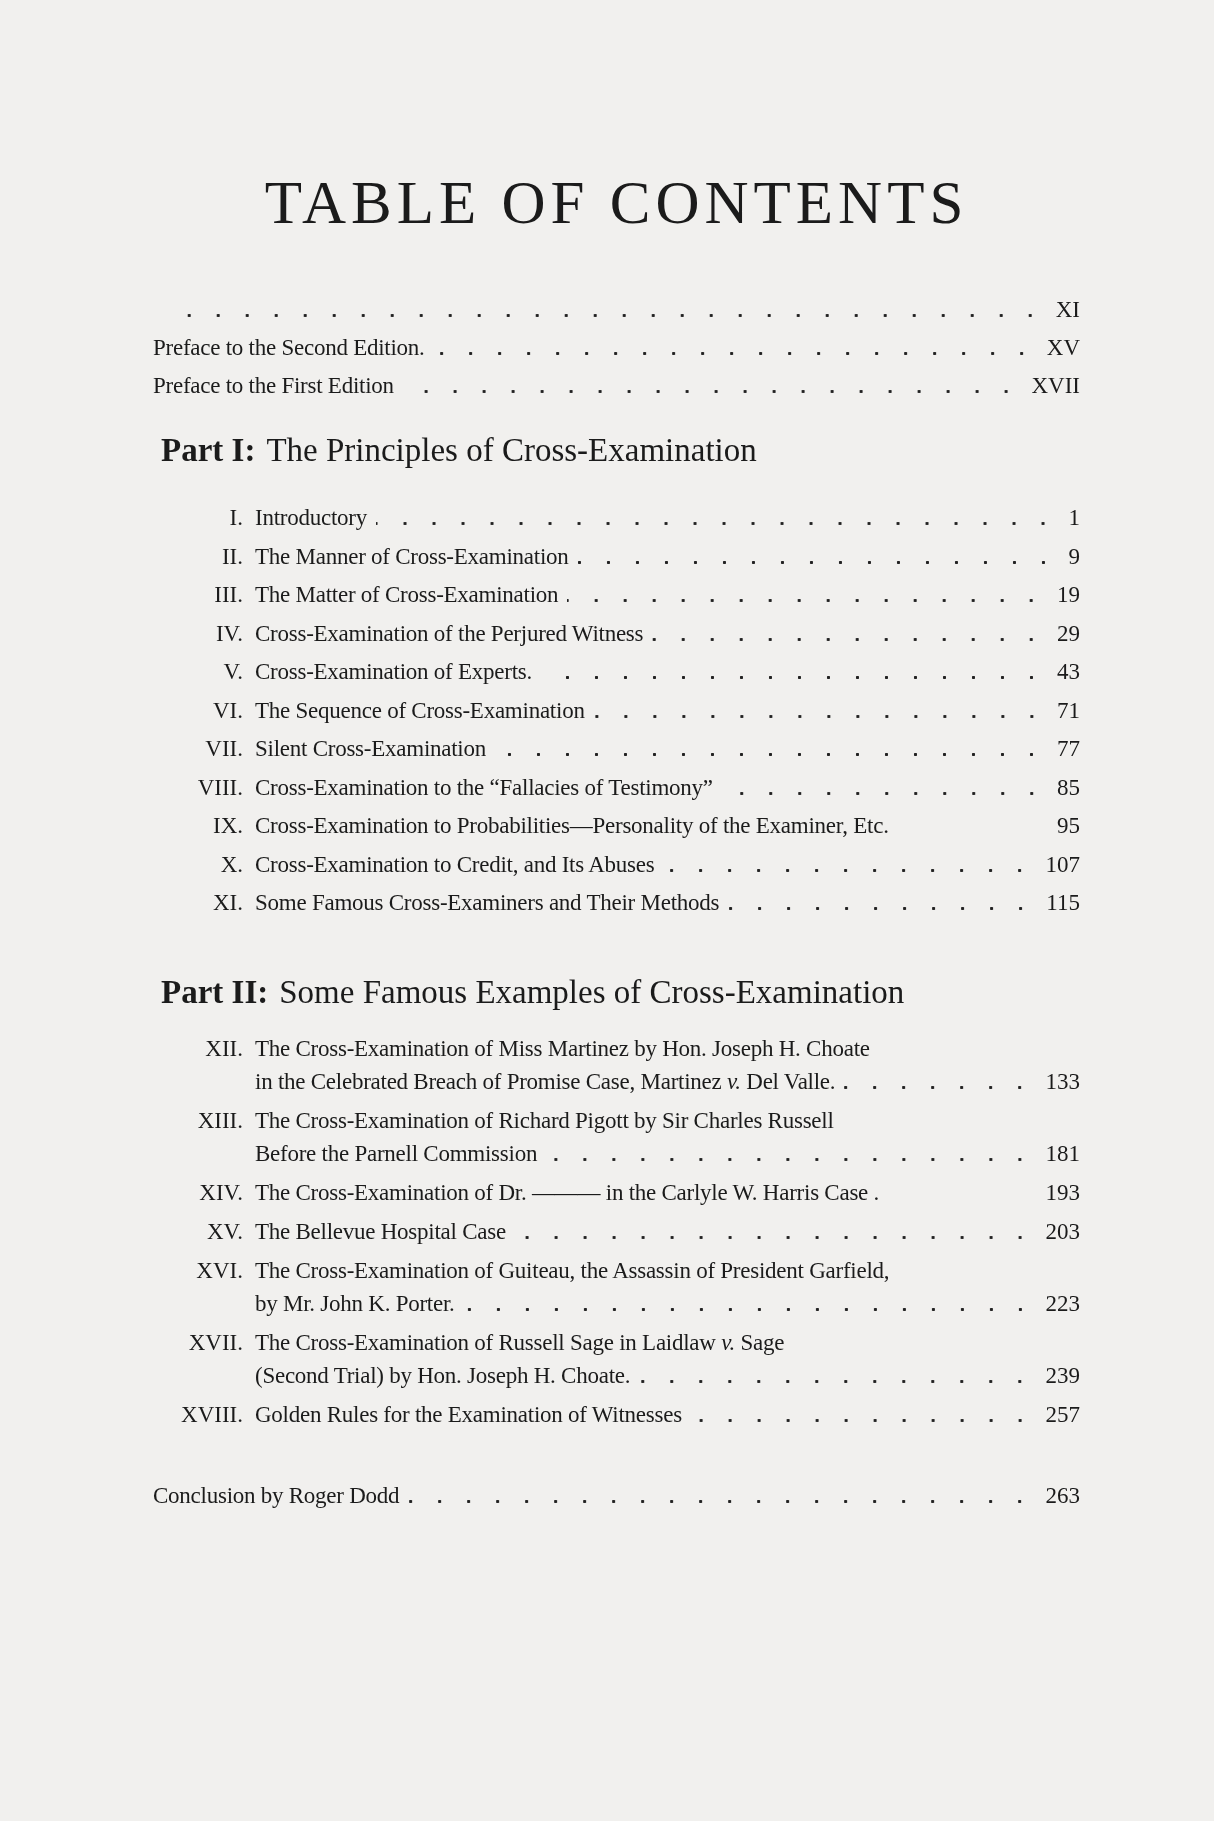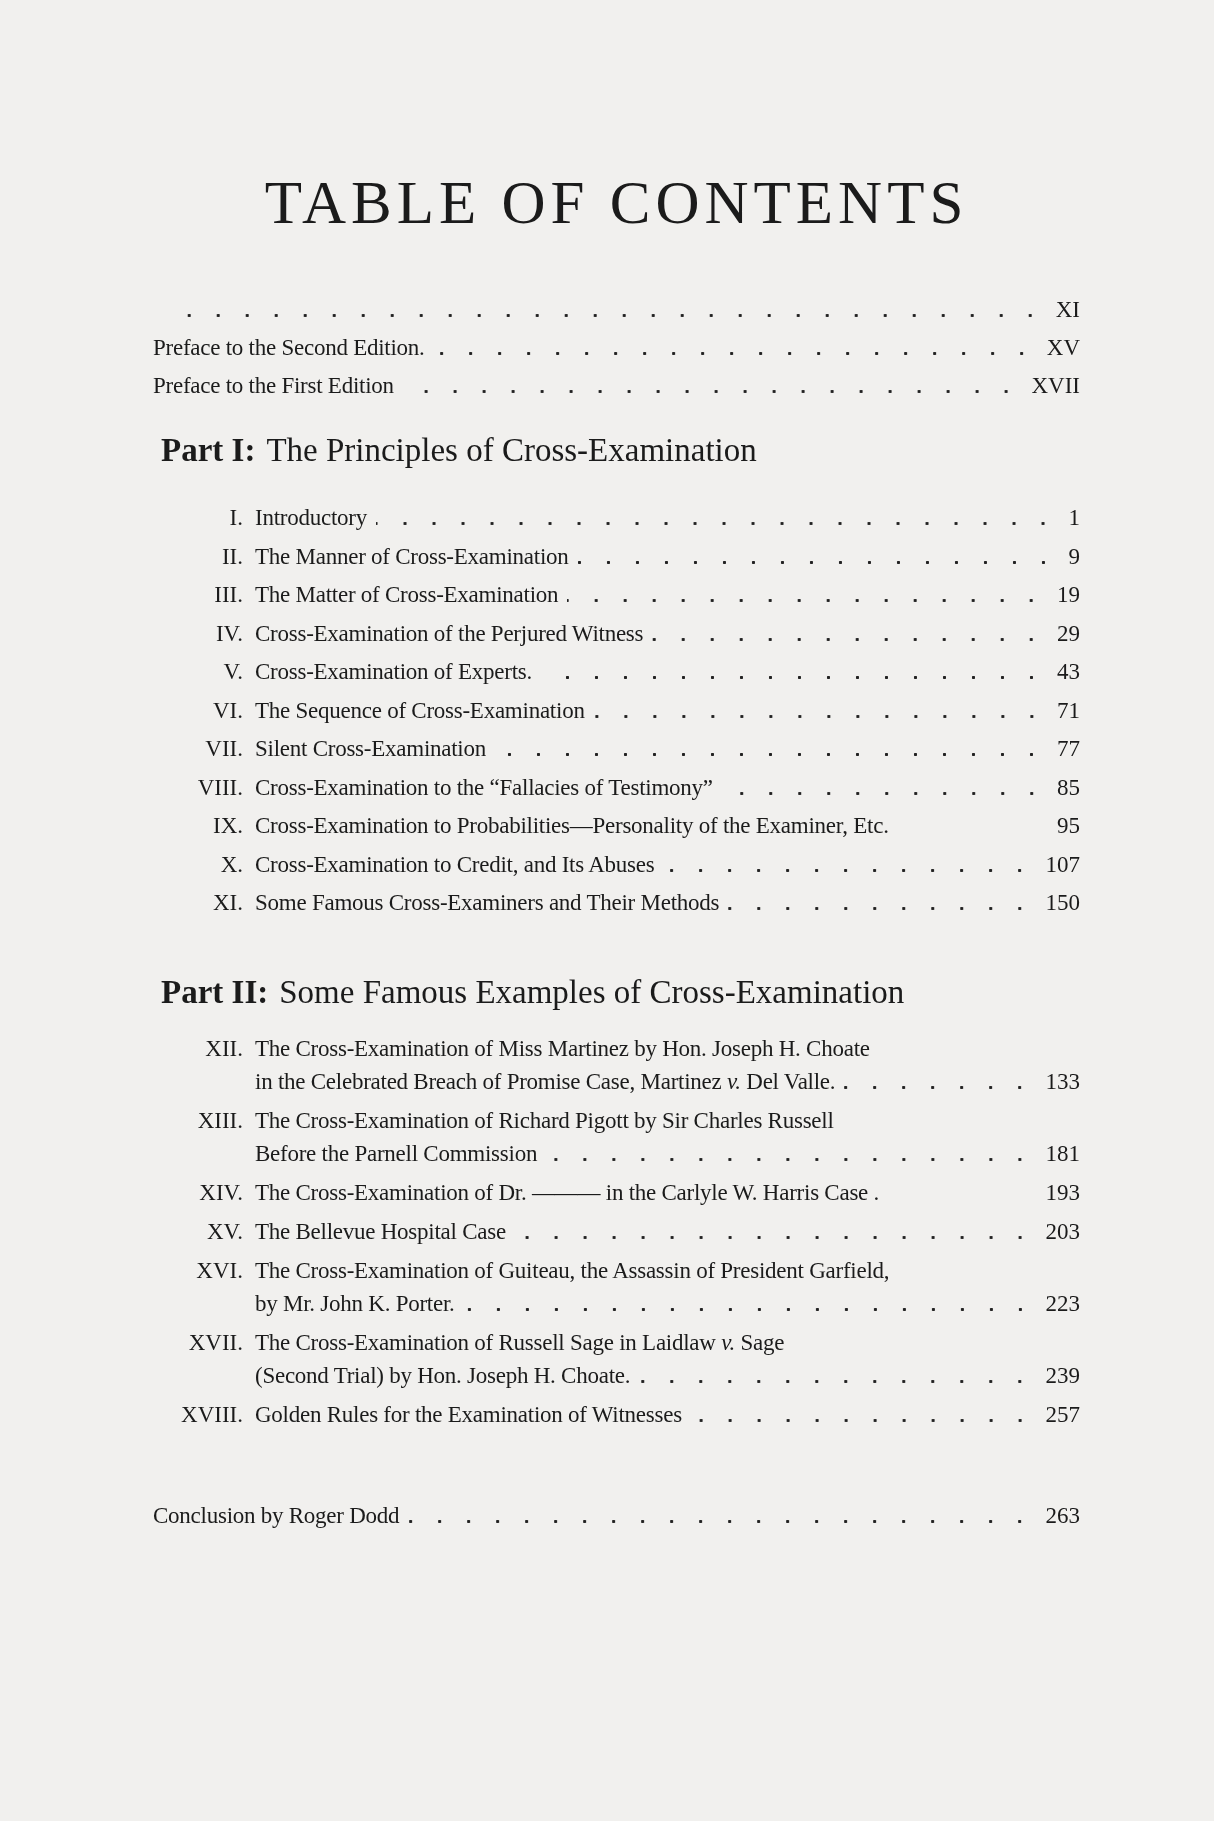--- a/index.html
+++ b/index.html
@@ -176,7 +176,7 @@
       <span class="num">XI.</span>
       <span class="txt">Some Famous Cross-Examiners and Their Methods</span>
       <span class="leader"></span>
-      <span class="pg">150</span>
+      <span class="pg">115</span>
     </div>
   </div>
 

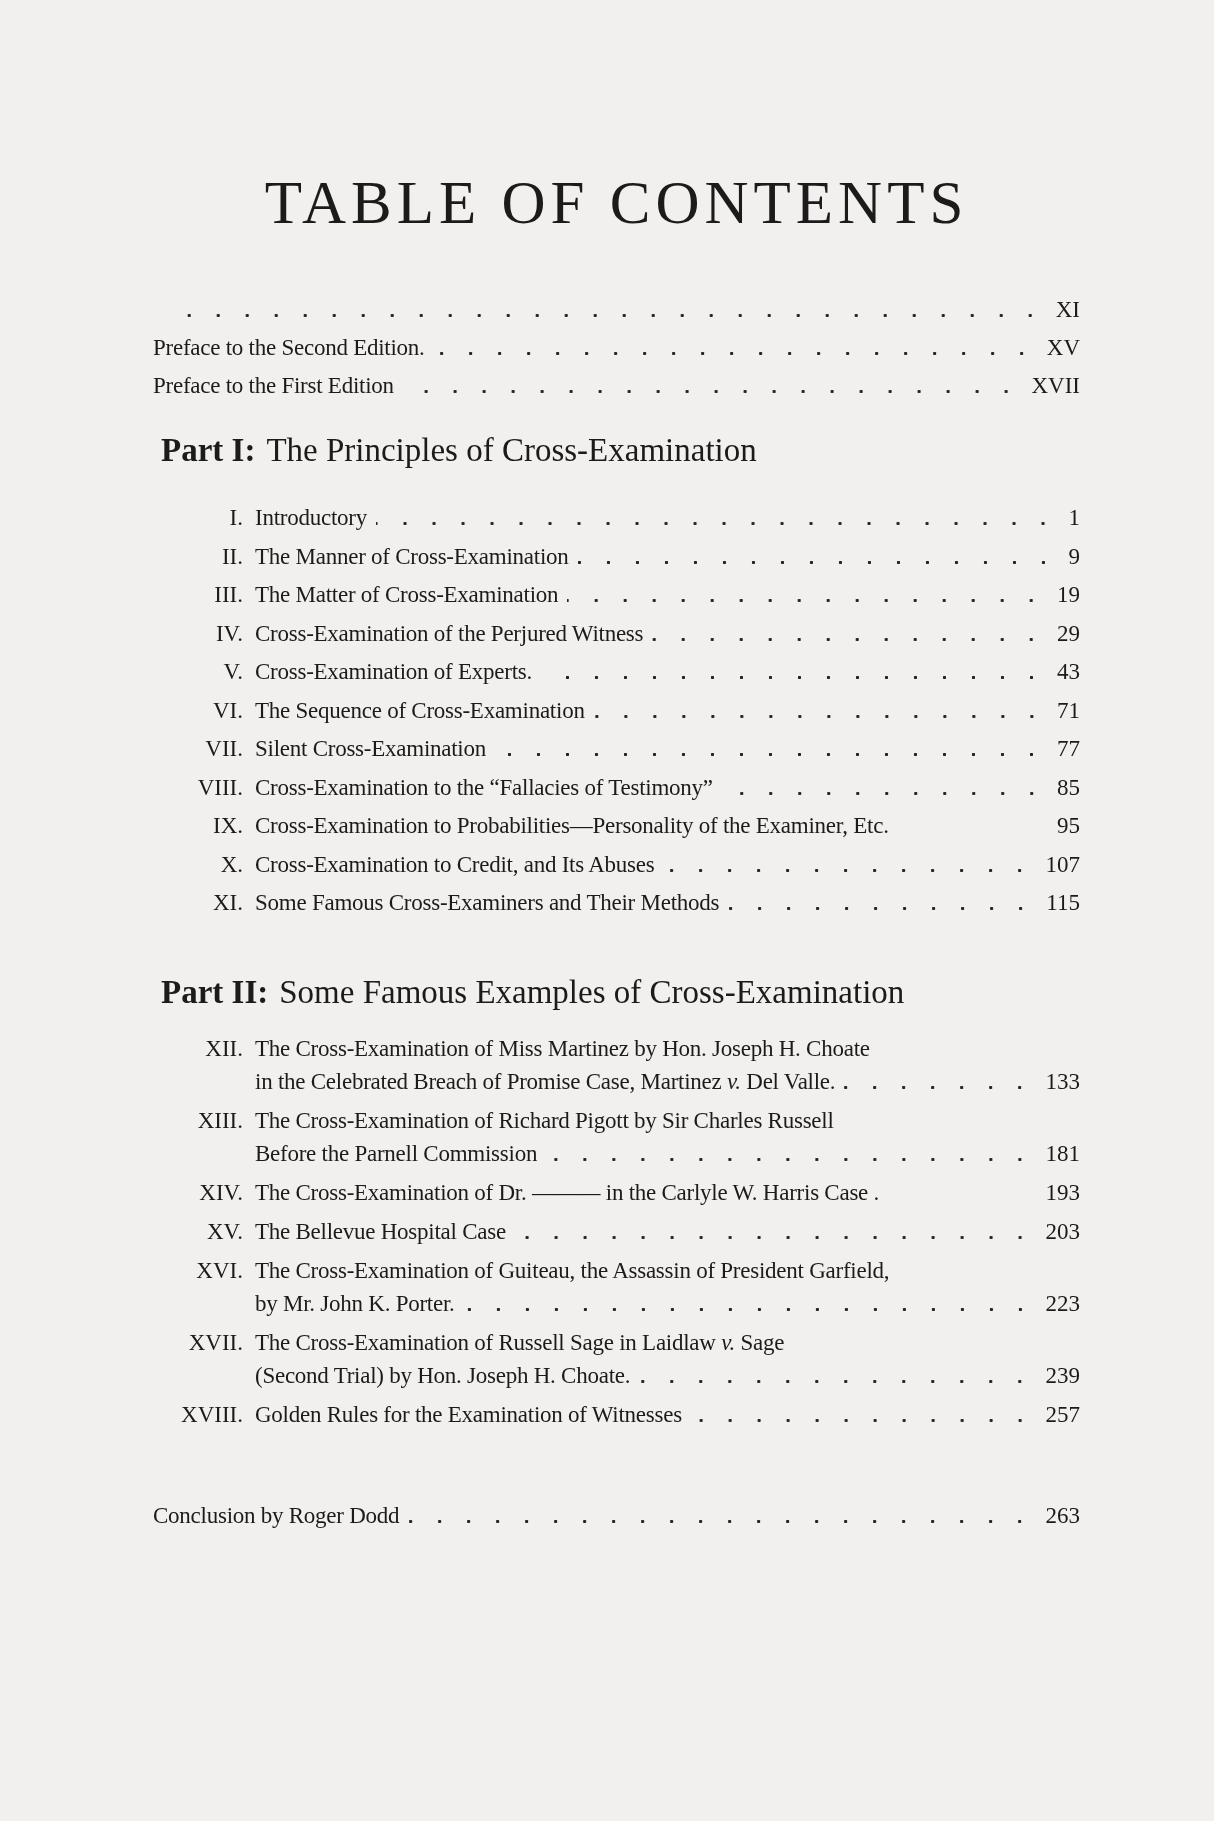--- a/index.html
+++ b/index.html
@@ -80,7 +80,7 @@
   .part2-list { margin-top: 19px; }
   .chapter2 { margin-bottom: 6px; }
   .chapter2:last-child { margin-bottom: 0; }
-  .conclusion-row { margin-top: 66px; }
+  .conclusion-row { margin-top: 46px; }
   i { font-style: italic; }
 </style>
 </head>

